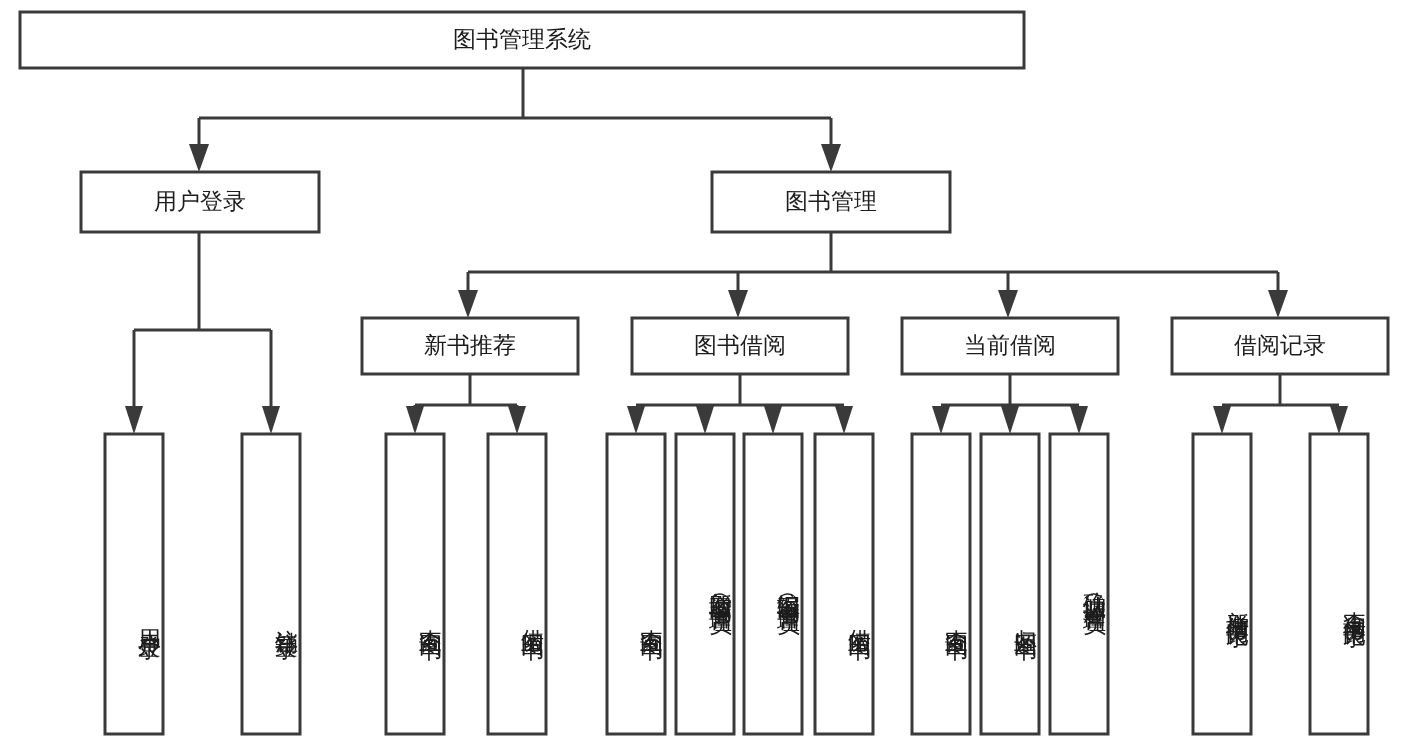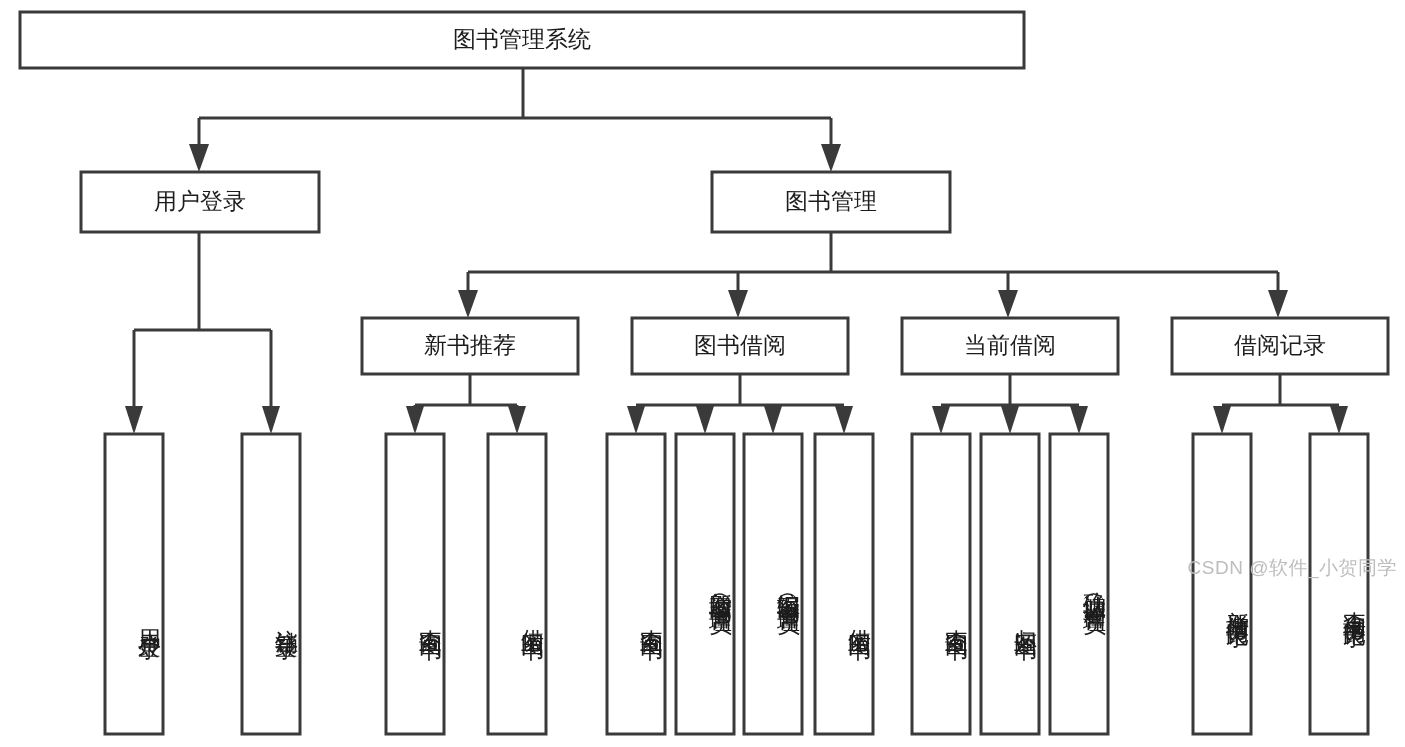--- a/index.html
+++ b/index.html
@@ -197,7 +197,6 @@
   <div class="leaf-label" style="left:1193px; top:470px; width:58px; height:264px;">新增借阅记录</div>
   <div class="leaf-label" style="left:1310px; top:470px; width:58px; height:264px;">查询借阅记录</div>
 
-  <div class="watermark">CSDN @软件_小贺同学</div>
 </div>
 
 </body></html>

